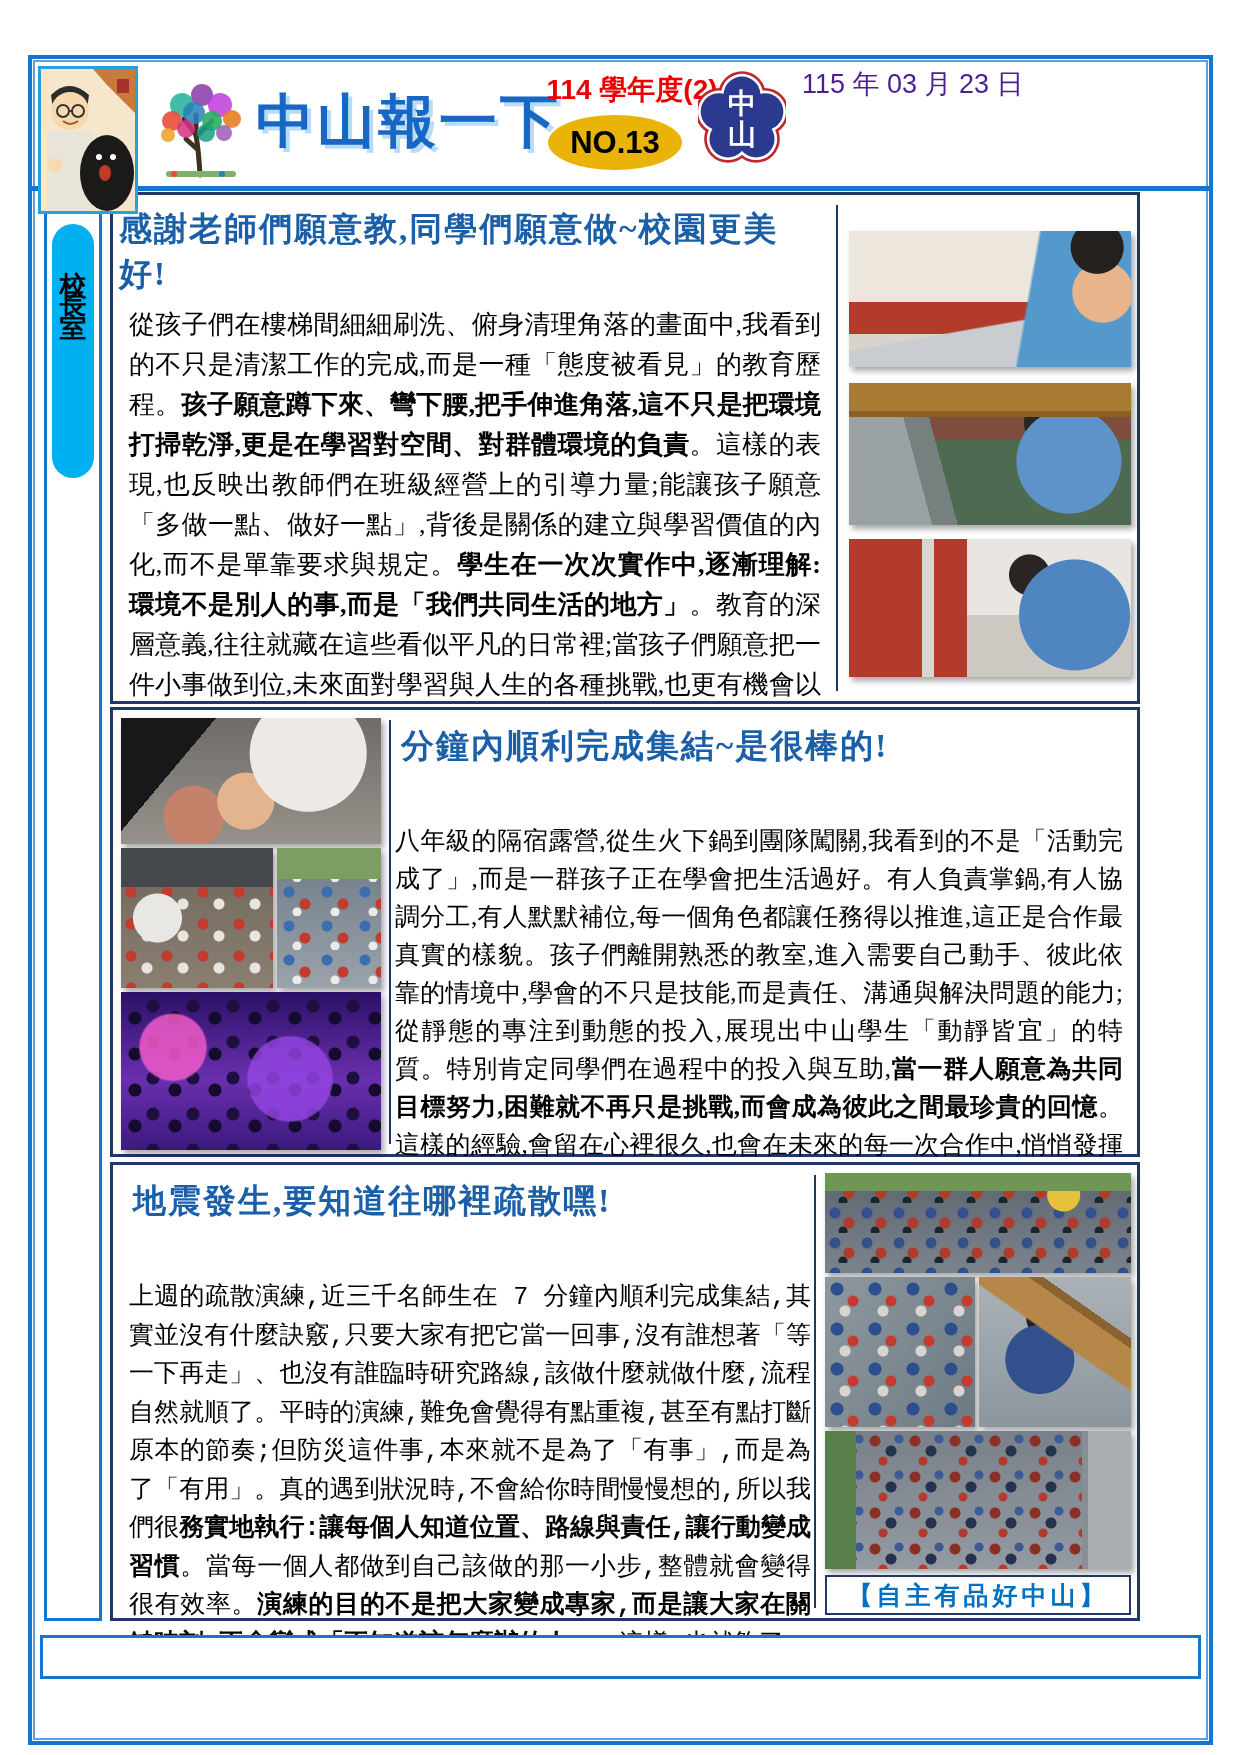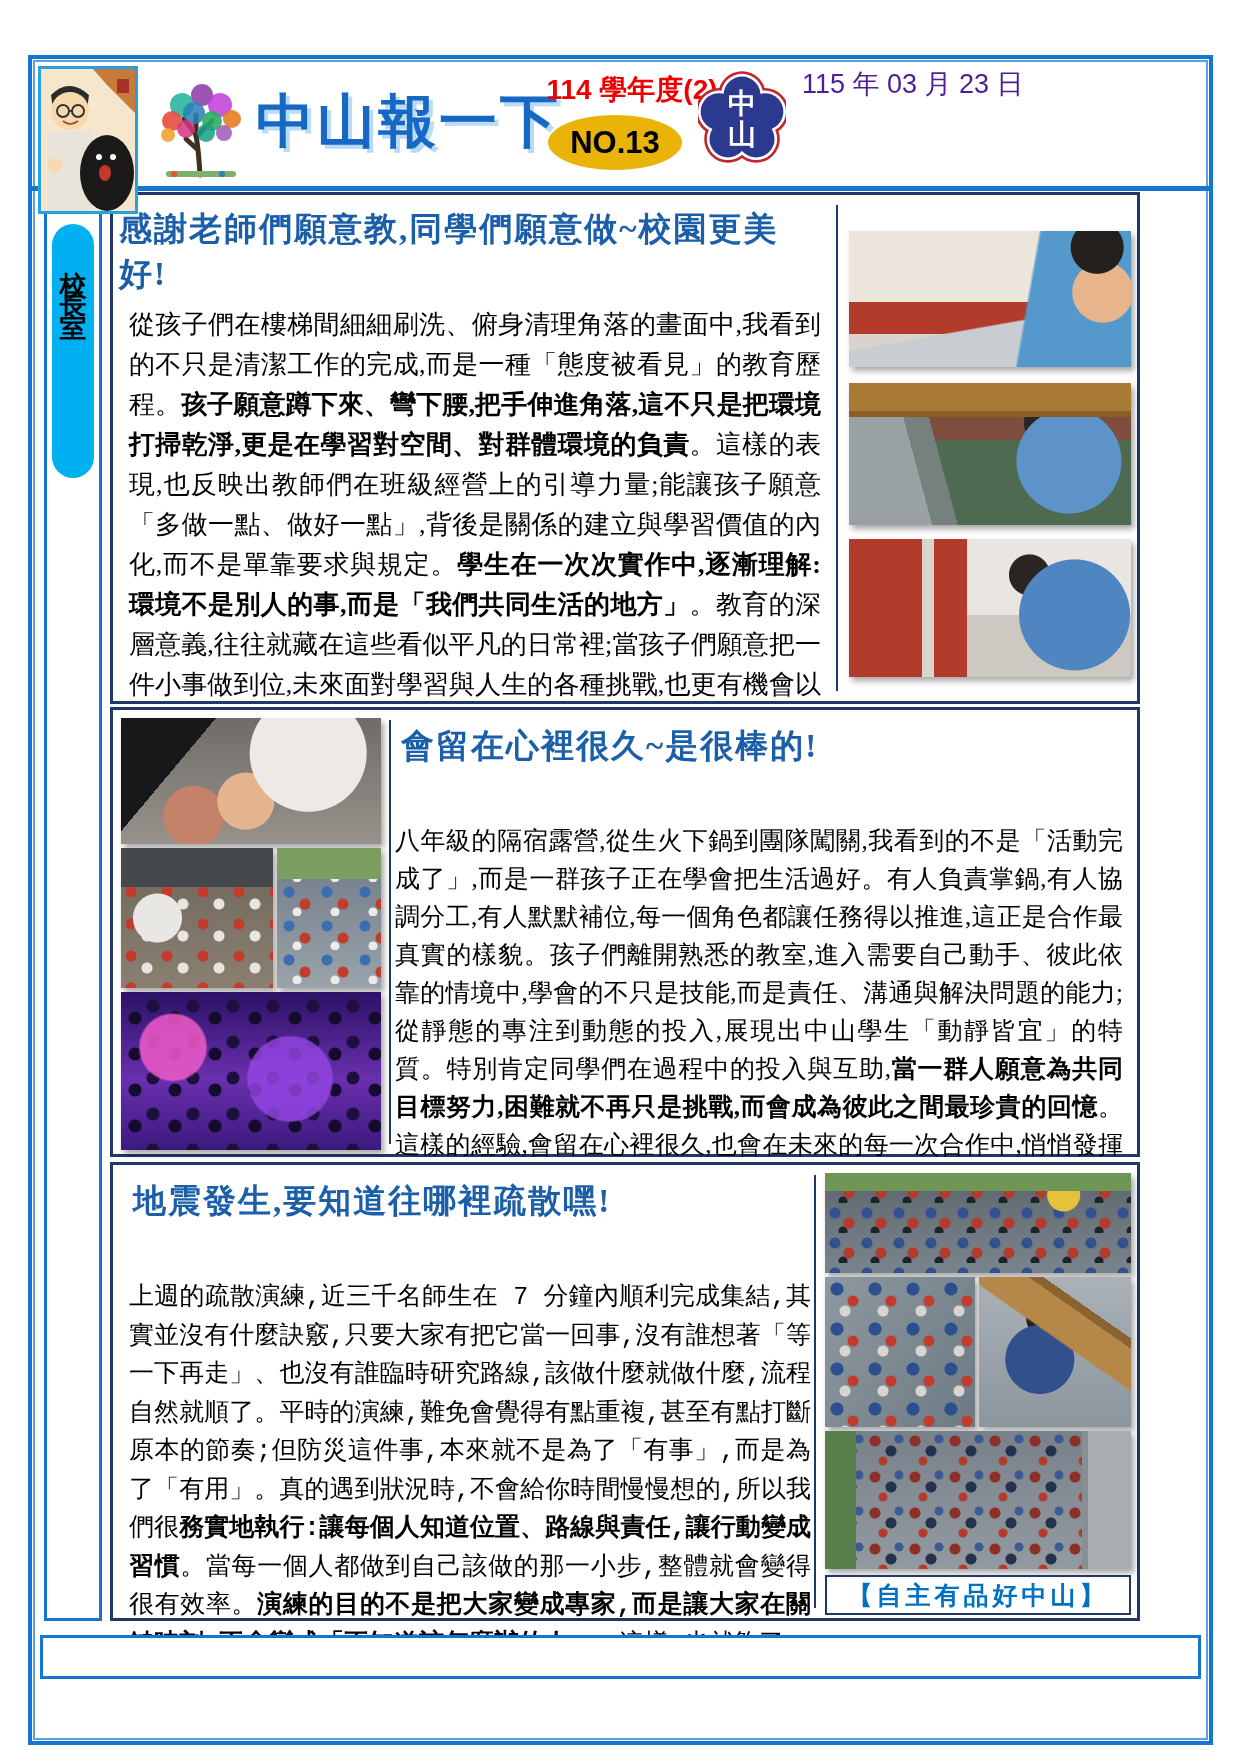--- a/index.html
+++ b/index.html
@@ -240,7 +240,7 @@
     </section>
 
     <section class="art art2">
-      <h2>會留在心裡很久~是很棒的!</h2>
+      <h2>分鐘內順利完成集結~是很棒的!</h2>
       <p class="body"><span><span>八年級的隔宿露營,從生火下鍋到團隊闖關,我看到的不是「活動完成了」,而是一群孩子正在學會把生活過好。有人負責掌鍋,有人協調分工,有人默默補位,每一個角色都讓任務得以推進,這正是合作最真實的樣貌。孩子們離開熟悉的教室,進入需要自己動手、彼此依靠的情境中,學會的不只是技能,而是責任、溝通與解決問題的能力;從靜態的專注到動態的投入,展現出中山學生「動靜皆宜」的特質。特別肯定同學們在過程中的投入與互助,</span><span class="bold">當一群人願意為共同目標努力,困難就不再只是挑戰,而會成為彼此之間最珍貴的回憶</span><span>。這樣的經驗,會留在心裡很久,也會在未來的每一次合作中,悄悄發揮力量。</span></span><span class="p-tag">【自主有品好中山】</span></p>
       <div class="vdiv"></div>
       <div class="ph a2pA"></div>

